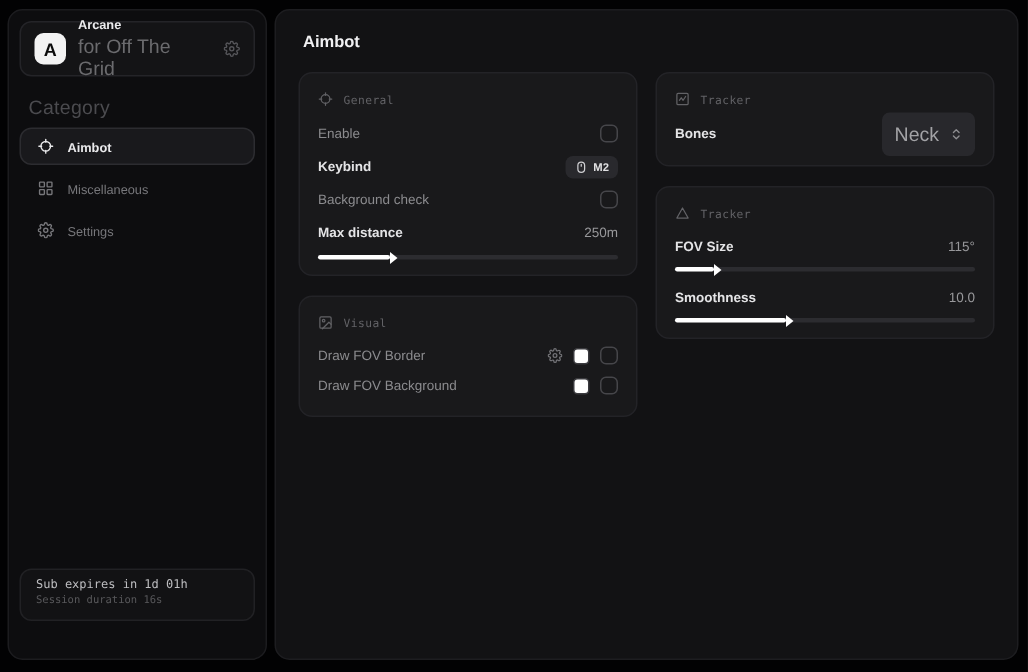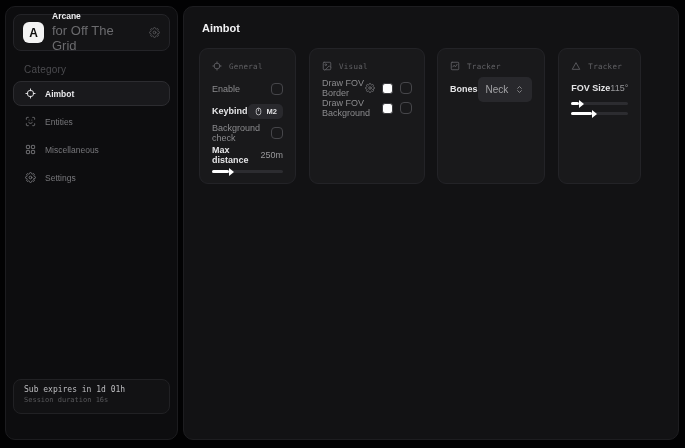--- a/index.html
+++ b/index.html
@@ -33,7 +33,7 @@
   .brand-sub  { font-size:13px; color:#6b6b6e; line-height:1.2; margin-top:1px; }
   .brand-gear { margin-left:auto; color:#56565a; }
 
-  .category-label { margin:13px 0 6px 18px; font-size:10px; color:#4b4b4f; letter-spacing:0.2px; }
+  .category-label { margin:13px 0 6px 13px; font-size:13px; color:#4b4b4f; letter-spacing:0.2px; }
 
   .nav { padding:0 7px; display:flex; flex-direction:column; gap:3px; }
   .nav-item {

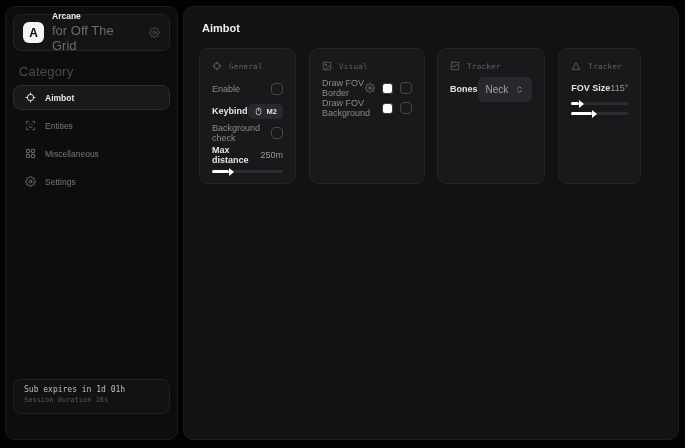--- a/index.html
+++ b/index.html
@@ -63,7 +63,7 @@
   .page-title { font-size:11px; font-weight:bold; color:#f1f1f3; margin:2px 0 14px 3px; }
 
   .columns { display:flex; gap:12px; }
-  .col { flex:1; display:flex; flex-direction:row; gap:13px; min-width:0; }
+  .col { flex:1; display:flex; flex-direction:column; gap:13px; min-width:0; }
 
   .card {
     background:#19191b; border:1px solid #232327; border-radius:9px;

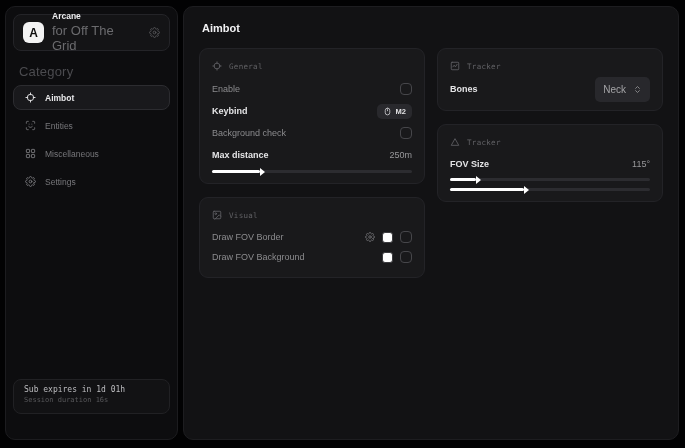--- a/index.html
+++ b/index.html
@@ -96,7 +96,7 @@
   .select-btn {
     display:flex; align-items:center; gap:7px;
     background:#28282c; border:none; border-radius:5px; padding:7px 8px;
-    color:#a3a3a6; font-size:10px; font-family:inherit; cursor:pointer;
+    color:#a3a3a6; font-size:13px; font-family:inherit; cursor:pointer;
   }
   .select-btn .icon { color:#8d8d90; }
 

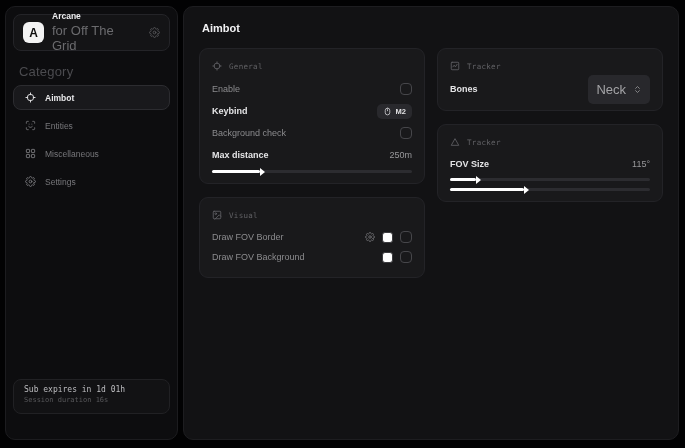--- a/index.html
+++ b/index.html
@@ -145,20 +145,6 @@
     </div>
     <div class="nav-item">
       <span class="icon">
-        <svg width="11" height="11" viewBox="0 0 24 24" fill="none" stroke="currentColor" stroke-width="2" stroke-linecap="round" stroke-linejoin="round">
-            <path d="M3 7V5a2 2 0 0 1 2-2h2"></path>
-            <path d="M17 3h2a2 2 0 0 1 2 2v2"></path>
-            <path d="M21 17v2a2 2 0 0 1-2 2h-2"></path>
-            <path d="M7 21H5a2 2 0 0 1-2-2v-2"></path>
-            <path d="M8 14s1.5 2 4 2 4-2 4-2"></path>
-            <line x1="9" y1="9" x2="9.01" y2="9"></line>
-            <line x1="15" y1="9" x2="15.01" y2="9"></line>
-          </svg>
-      </span>
-      <span>Entities</span>
-    </div>
-    <div class="nav-item">
-      <span class="icon">
         <svg width="11" height="11" viewBox="0 0 24 24" fill="none" stroke="currentColor" stroke-width="2" stroke-linejoin="round">
             <rect x="3" y="3" width="7" height="7" rx="1"></rect>
             <rect x="14" y="3" width="7" height="7" rx="1"></rect>

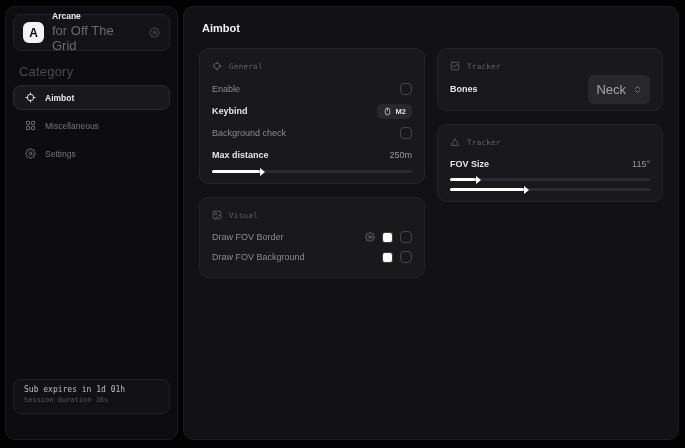--- a/index.html
+++ b/index.html
@@ -308,6 +308,10 @@
         </div>
 
         <div>
+          <div class="row compact">
+            <span class="row-label bright">Smoothness</span>
+            <span class="value">10.0</span>
+          </div>
           <div class="slider">
             <div class="slider-fill" style="width: 37%;"></div>
           </div>

